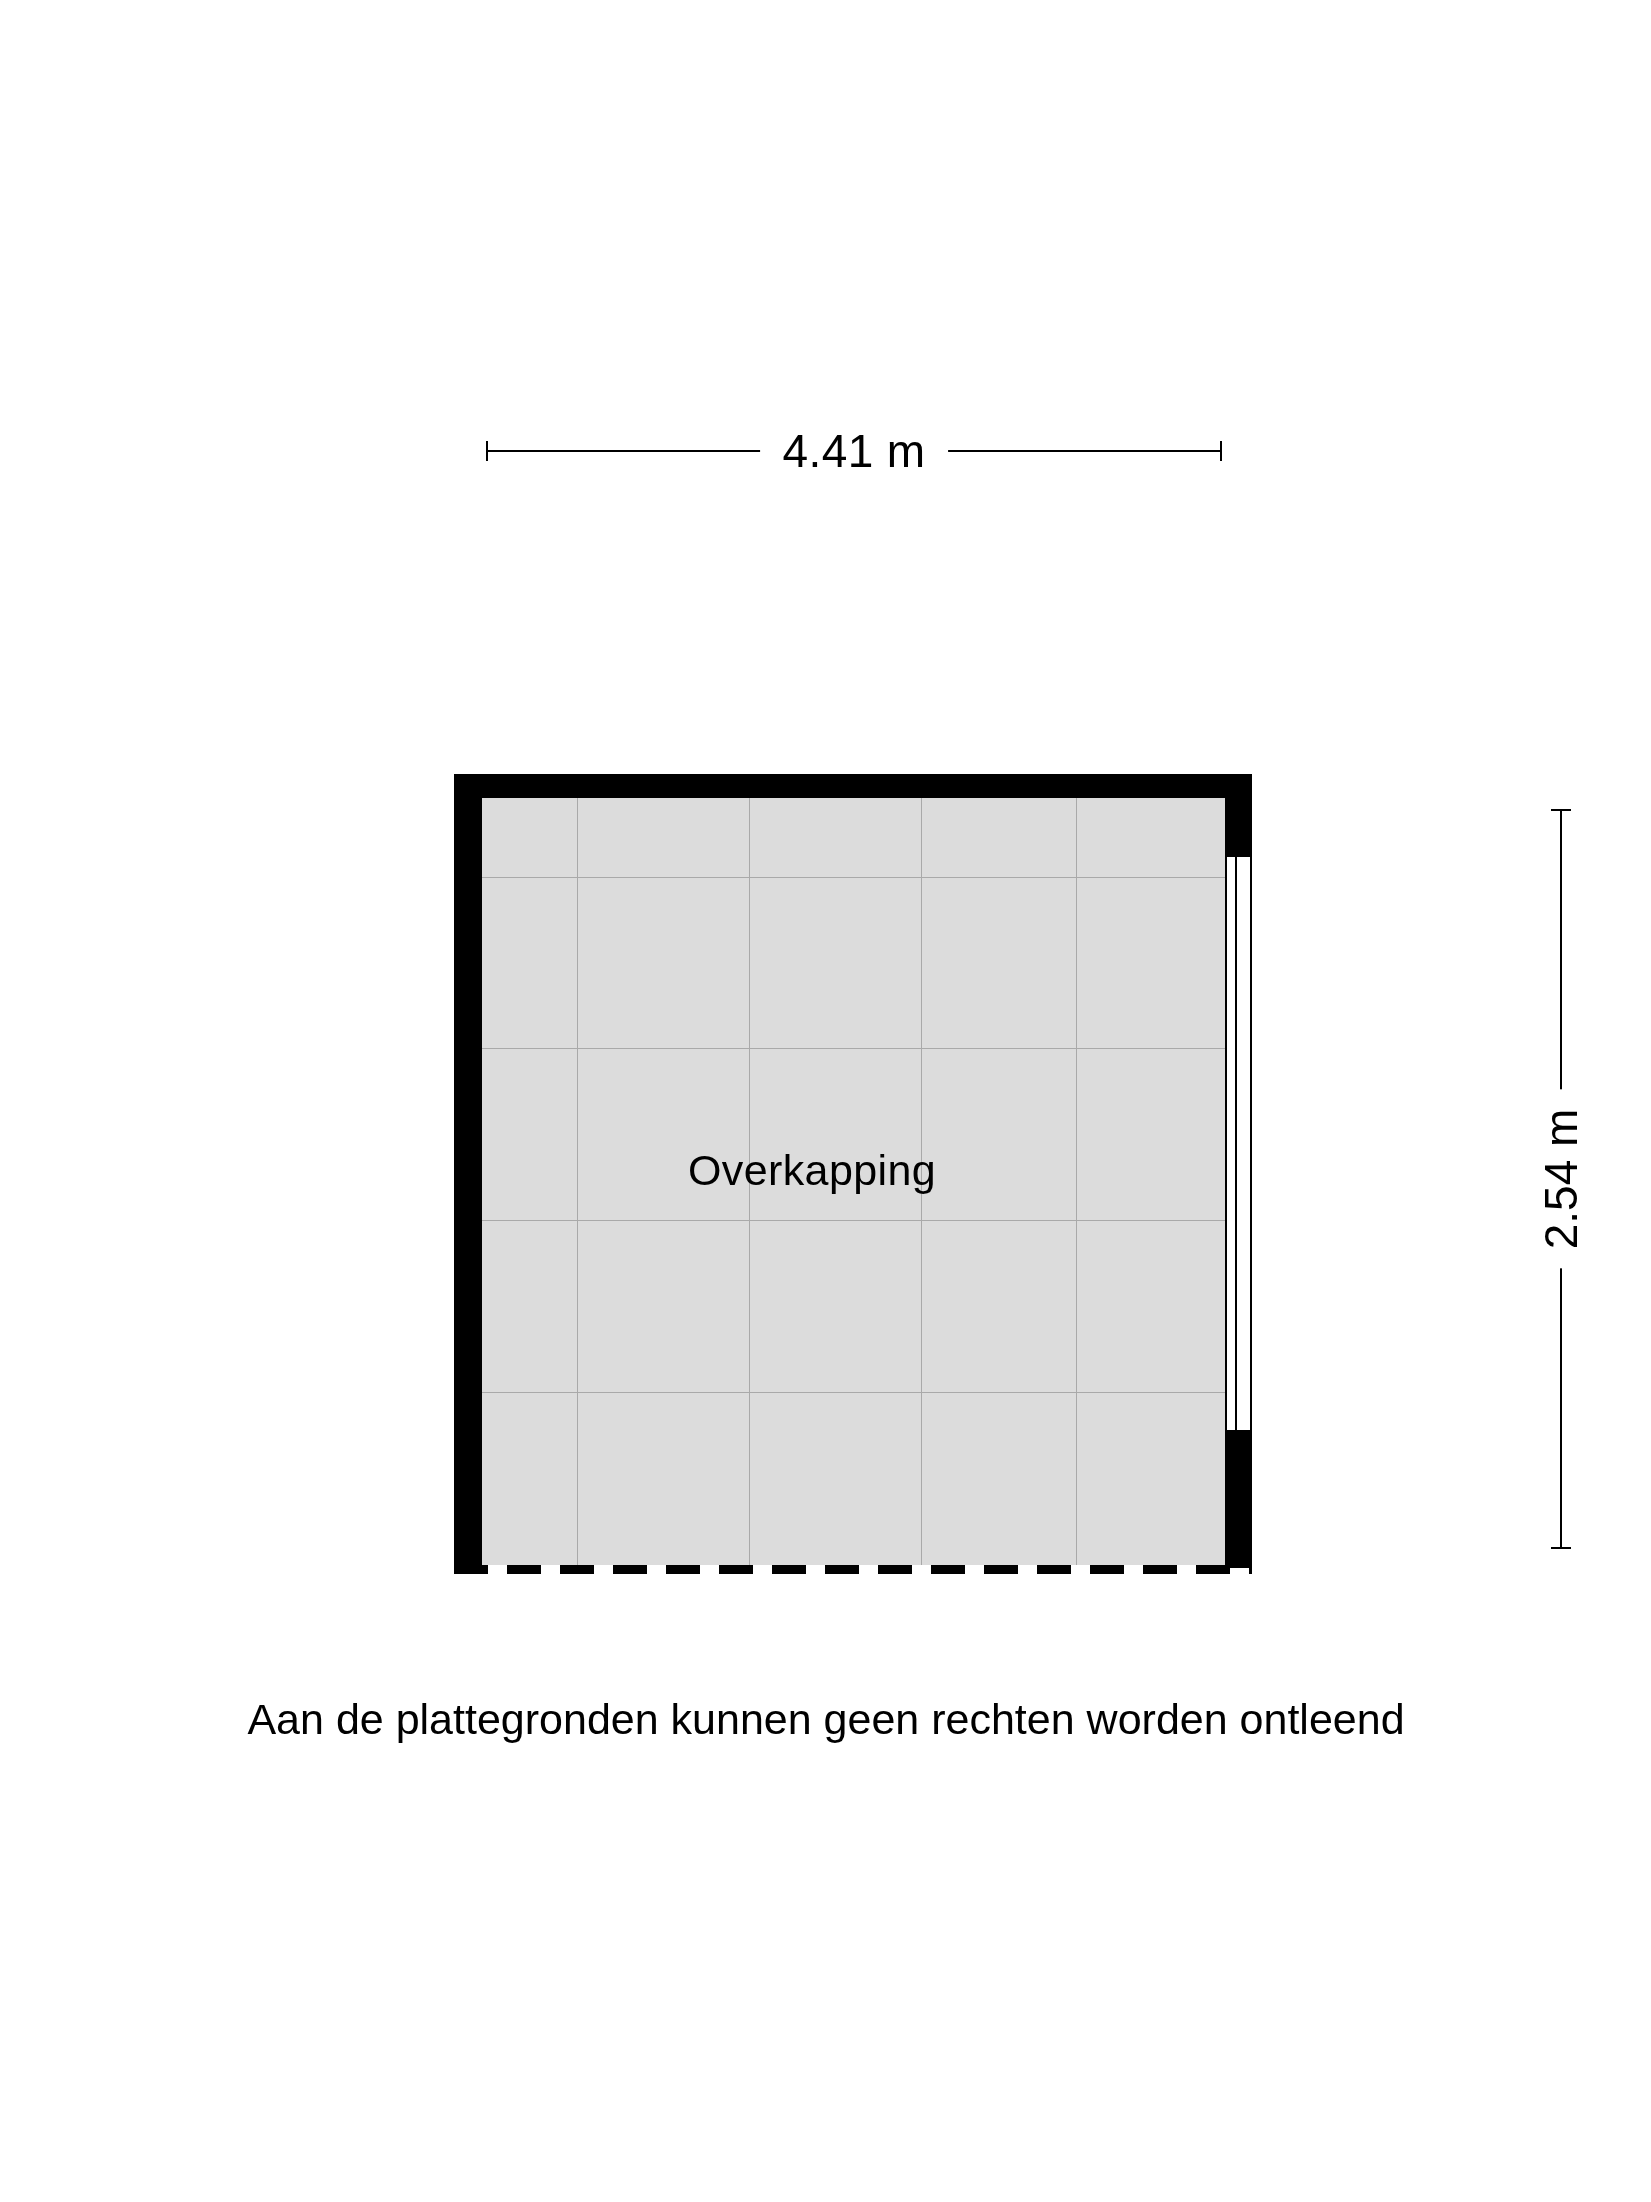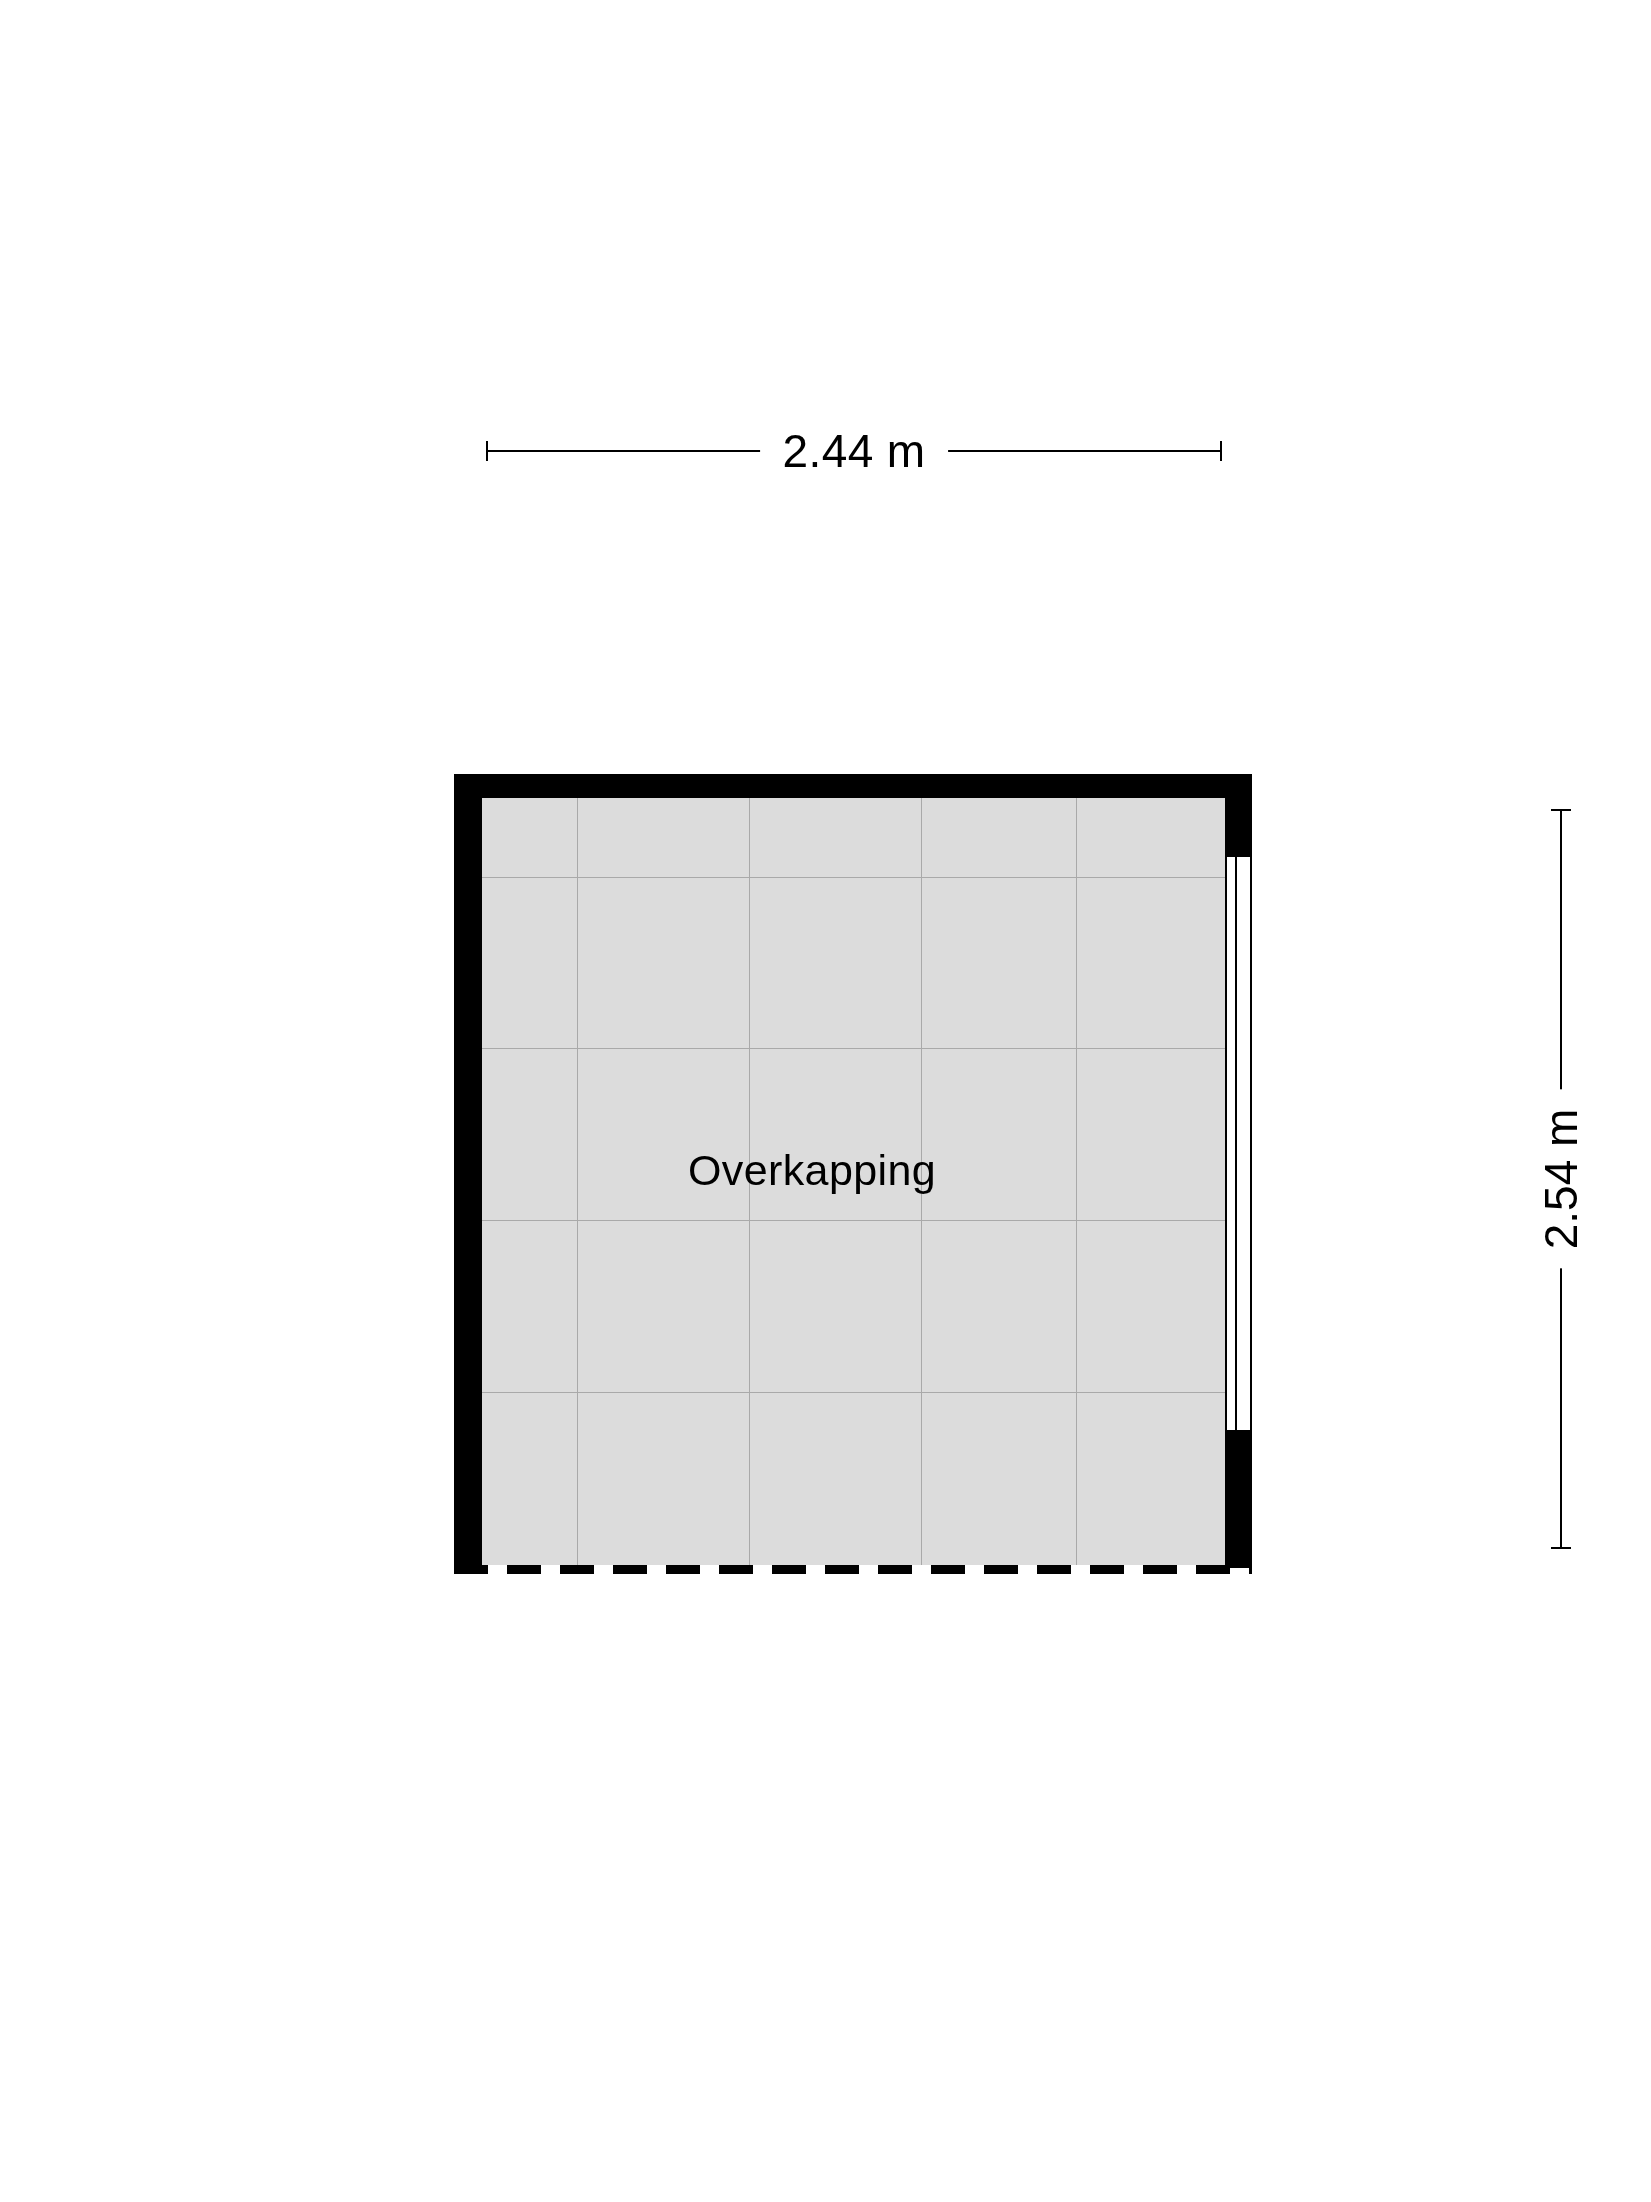--- a/index.html
+++ b/index.html
@@ -206,7 +206,7 @@
     <div class="line"></div>
     <div class="cap left"></div>
     <div class="cap right"></div>
-    <div class="label">2.44 m</div>
+    <div class="label">4.41 m</div>
   </div>
 
   <div class="dim-right">

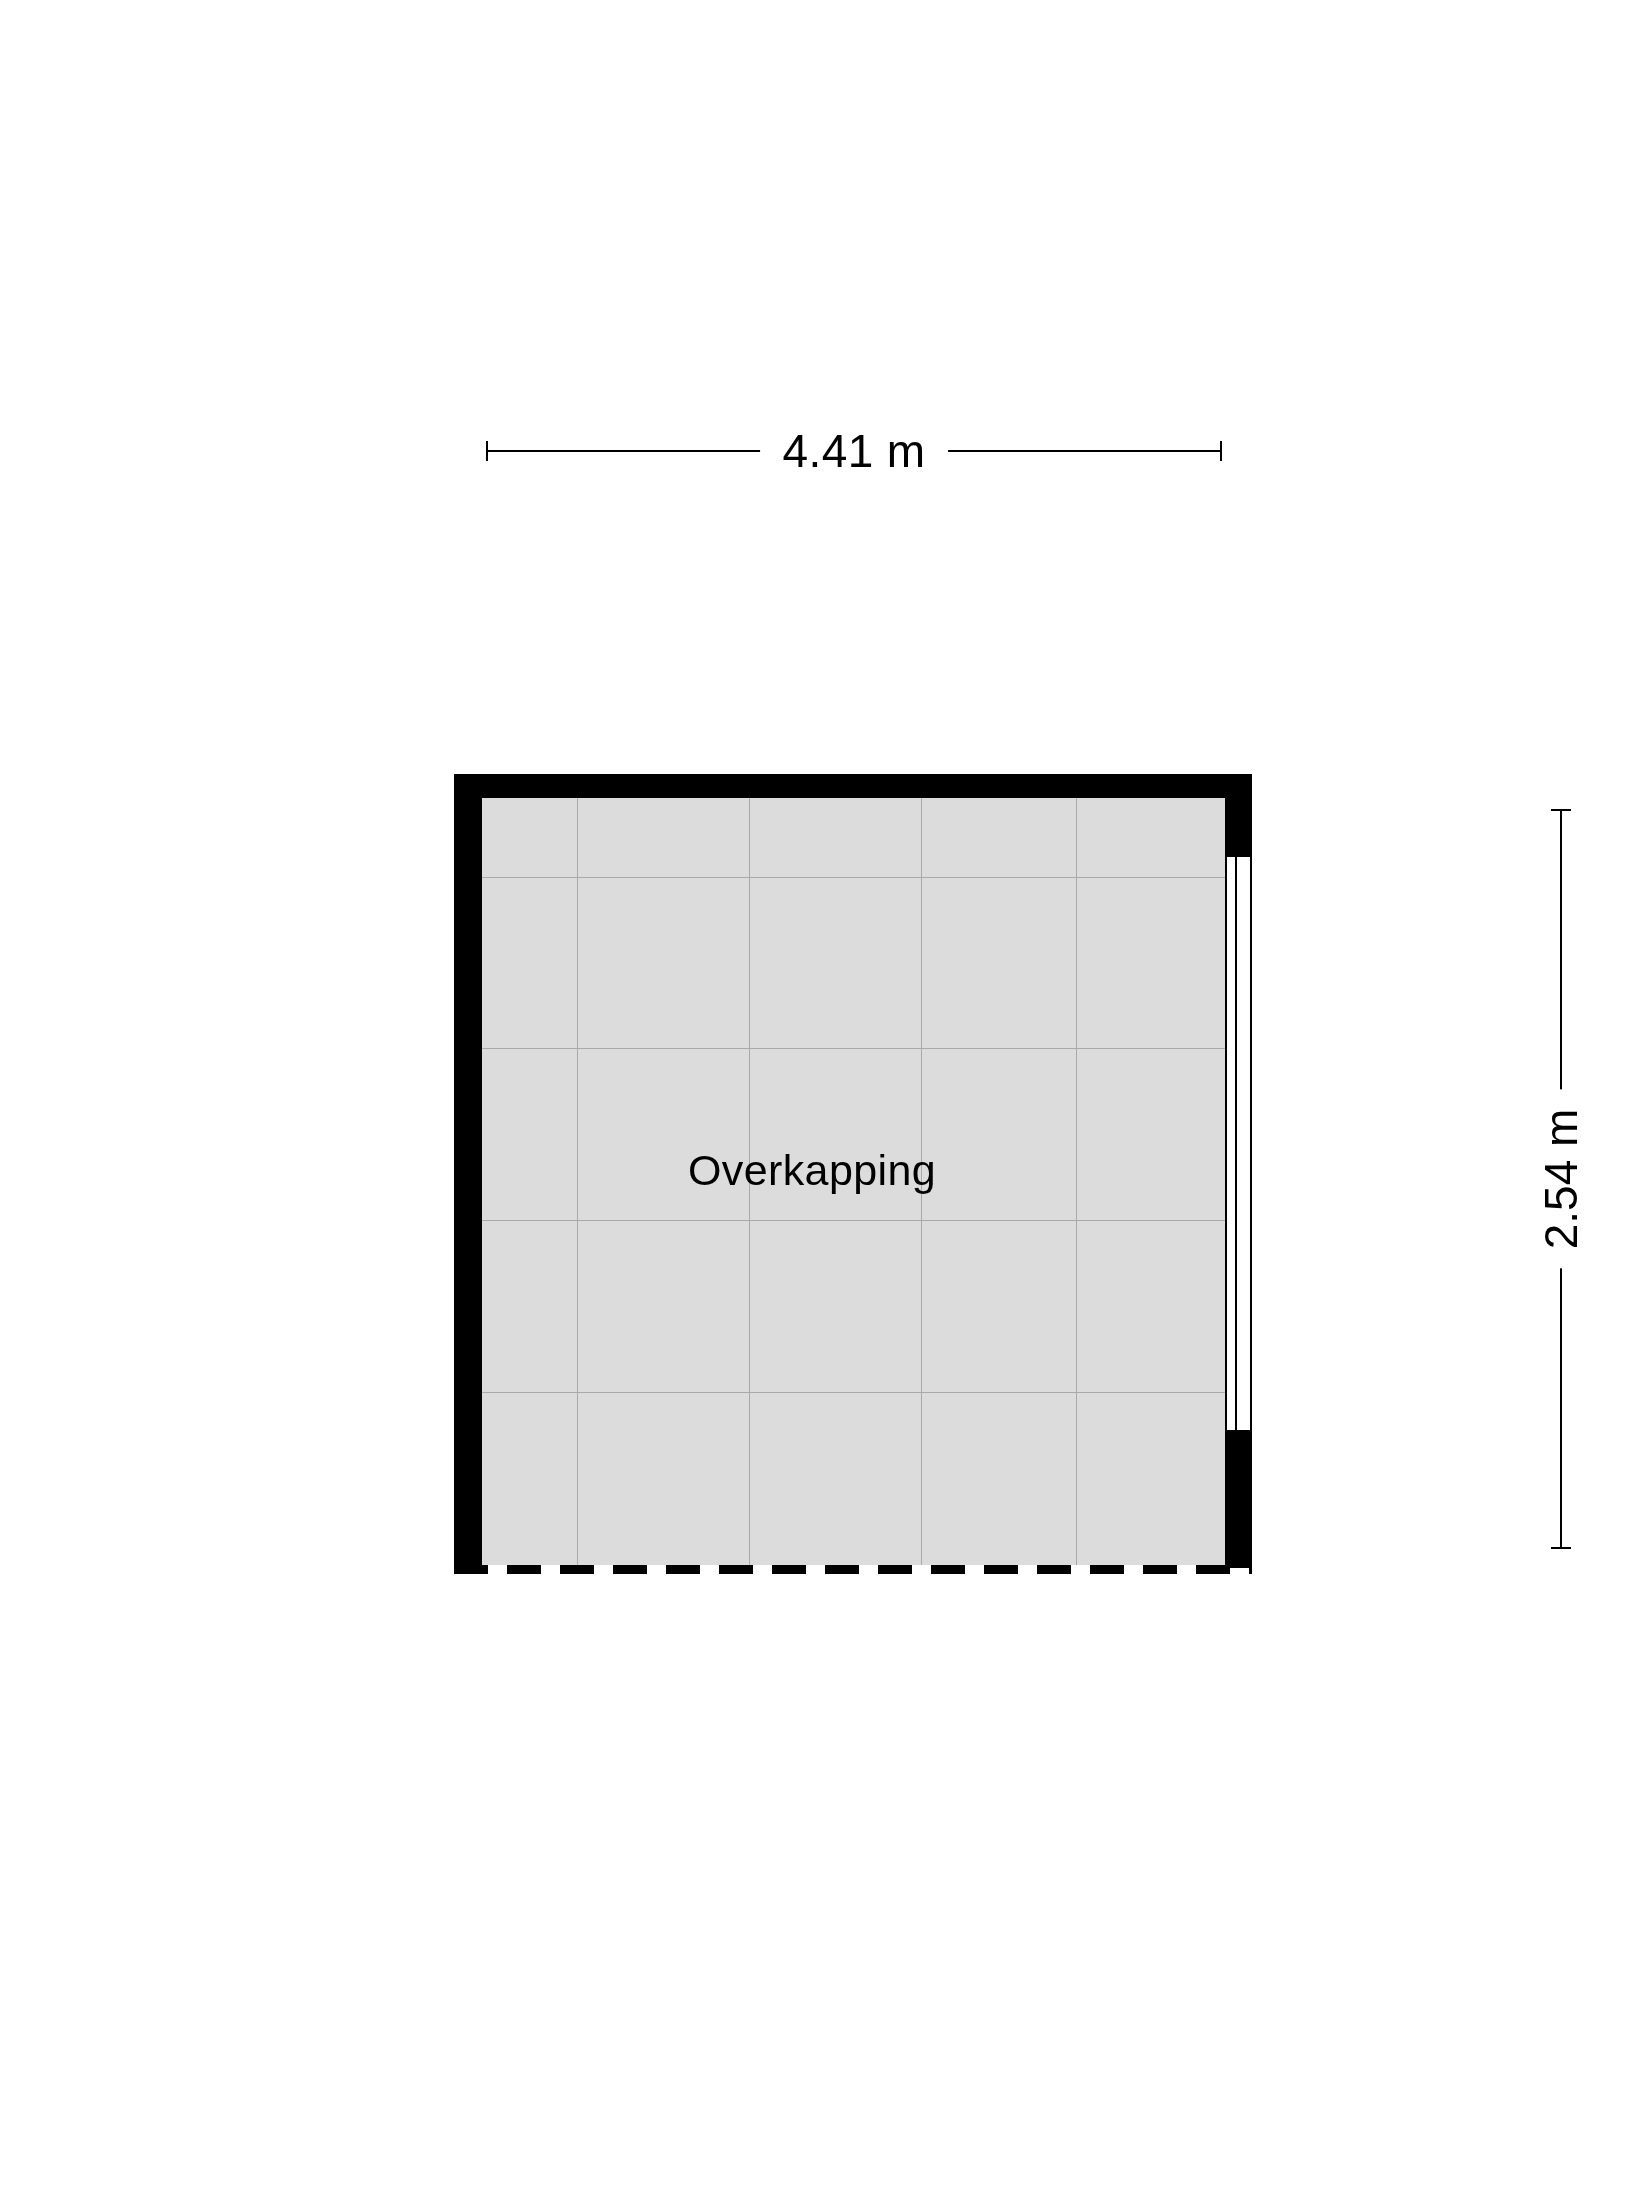--- a/index.html
+++ b/index.html
@@ -248,6 +248,7 @@
   </div>
 
   <div class="footer">
+    <div>Aan de plattegronden kunnen geen rechten worden ontleend</div>
   </div>
 
 </div>

